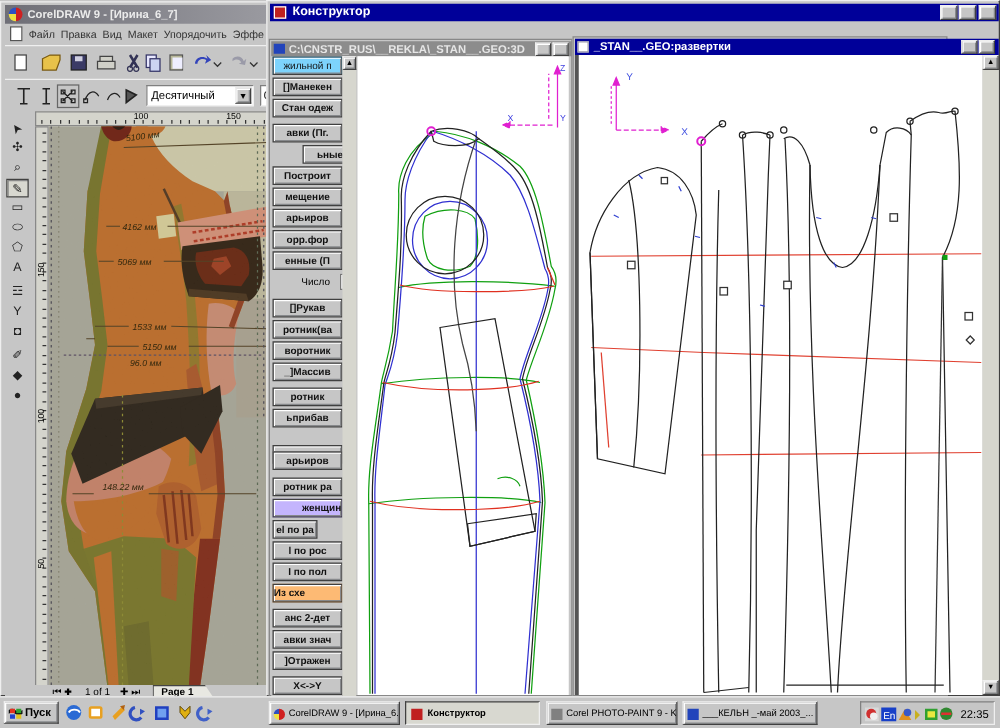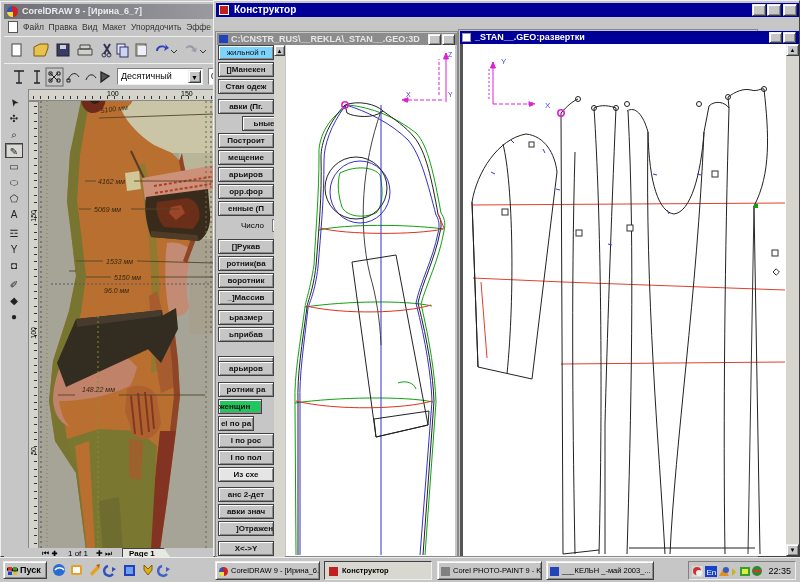--- a/index.html
+++ b/index.html
@@ -309,7 +309,7 @@
         <div style="position: absolute; left: 1px; top: 211px; width: 56px; height: 15px; background: rgb(198, 198, 198); border: 1px solid rgb(64, 64, 64); box-shadow: rgb(255, 255, 255) 1px 1px 0px inset, rgb(135, 137, 140) -1px -1px 0px inset; font-size: 8px; font-weight: bold; color: rgb(17, 17, 17); text-align: center; line-height: 14px; overflow: hidden; white-space: nowrap;">ротник(ва</div>
         <div style="position: absolute; left: 1px; top: 228px; width: 56px; height: 15px; background: rgb(198, 198, 198); border: 1px solid rgb(64, 64, 64); box-shadow: rgb(255, 255, 255) 1px 1px 0px inset, rgb(135, 137, 140) -1px -1px 0px inset; font-size: 8px; font-weight: bold; color: rgb(17, 17, 17); text-align: center; line-height: 14px; overflow: hidden; white-space: nowrap;">воротник</div>
         <div style="position: absolute; left: 1px; top: 245px; width: 56px; height: 15px; background: rgb(198, 198, 198); border: 1px solid rgb(64, 64, 64); box-shadow: rgb(255, 255, 255) 1px 1px 0px inset, rgb(135, 137, 140) -1px -1px 0px inset; font-size: 8px; font-weight: bold; color: rgb(17, 17, 17); text-align: center; line-height: 14px; overflow: hidden; white-space: nowrap;">_]Массив</div>
-        <div style="position: absolute; left: 1px; top: 265px; width: 56px; height: 15px; background: rgb(198, 198, 198); border: 1px solid rgb(64, 64, 64); box-shadow: rgb(255, 255, 255) 1px 1px 0px inset, rgb(135, 137, 140) -1px -1px 0px inset; font-size: 8px; font-weight: bold; color: rgb(17, 17, 17); text-align: center; line-height: 14px; overflow: hidden; white-space: nowrap;">ьразмер</div>
+        <div style="position: absolute; left: 1px; top: 265px; width: 56px; height: 15px; background: rgb(198, 198, 198); border: 1px solid rgb(64, 64, 64); box-shadow: rgb(255, 255, 255) 1px 1px 0px inset, rgb(135, 137, 140) -1px -1px 0px inset; font-size: 8px; font-weight: bold; color: rgb(17, 17, 17); text-align: center; line-height: 14px; overflow: hidden; white-space: nowrap;">ротник</div>
         <div style="position: absolute; left: 1px; top: 282px; width: 56px; height: 15px; background: rgb(198, 198, 198); border: 1px solid rgb(64, 64, 64); box-shadow: rgb(255, 255, 255) 1px 1px 0px inset, rgb(135, 137, 140) -1px -1px 0px inset; font-size: 8px; font-weight: bold; color: rgb(17, 17, 17); text-align: center; line-height: 14px; overflow: hidden; white-space: nowrap;">ьприбав</div>
         <div style="position: absolute; left: 1px; top: 311px; width: 56px; height: 15px; background: rgb(198, 198, 198); border: 1px solid rgb(64, 64, 64); box-shadow: rgb(255, 255, 255) 1px 1px 0px inset, rgb(135, 137, 140) -1px -1px 0px inset; font-size: 8px; font-weight: bold; color: rgb(17, 17, 17); text-align: center; line-height: 14px; overflow: hidden; white-space: nowrap;">-коррекц</div>
         <div style="position: absolute; left: 1px; top: 316px; width: 56px; height: 15px; background: rgb(198, 198, 198); border: 1px solid rgb(64, 64, 64); box-shadow: rgb(255, 255, 255) 1px 1px 0px inset, rgb(135, 137, 140) -1px -1px 0px inset; font-size: 8px; font-weight: bold; color: rgb(17, 17, 17); text-align: center; line-height: 14px; overflow: hidden; white-space: nowrap;">арьиров</div>

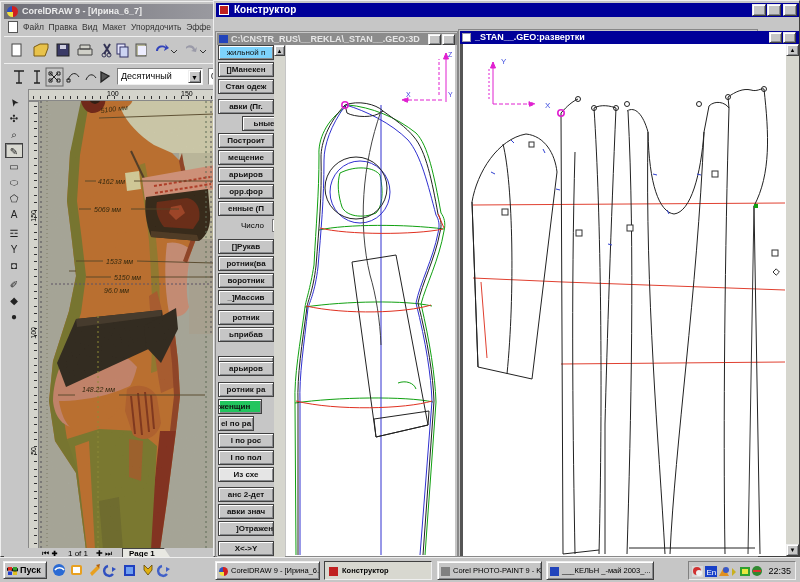--- a/index.html
+++ b/index.html
@@ -314,7 +314,7 @@
         <div style="position: absolute; left: 1px; top: 311px; width: 56px; height: 15px; background: rgb(198, 198, 198); border: 1px solid rgb(64, 64, 64); box-shadow: rgb(255, 255, 255) 1px 1px 0px inset, rgb(135, 137, 140) -1px -1px 0px inset; font-size: 8px; font-weight: bold; color: rgb(17, 17, 17); text-align: center; line-height: 14px; overflow: hidden; white-space: nowrap;">-коррекц</div>
         <div style="position: absolute; left: 1px; top: 316px; width: 56px; height: 15px; background: rgb(198, 198, 198); border: 1px solid rgb(64, 64, 64); box-shadow: rgb(255, 255, 255) 1px 1px 0px inset, rgb(135, 137, 140) -1px -1px 0px inset; font-size: 8px; font-weight: bold; color: rgb(17, 17, 17); text-align: center; line-height: 14px; overflow: hidden; white-space: nowrap;">арьиров</div>
         <div style="position: absolute; left: 1px; top: 337px; width: 56px; height: 15px; background: rgb(198, 198, 198); border: 1px solid rgb(64, 64, 64); box-shadow: rgb(255, 255, 255) 1px 1px 0px inset, rgb(135, 137, 140) -1px -1px 0px inset; font-size: 8px; font-weight: bold; color: rgb(17, 17, 17); text-align: center; line-height: 14px; overflow: hidden; white-space: nowrap;">ротник ра</div>
-        <div style="position: absolute; left: 1px; top: 354px; width: 44px; height: 15px; background: #22c55e; border: 1px solid rgb(64, 64, 64); box-shadow: rgb(255, 255, 255) 1px 1px 0px inset, rgb(135, 137, 140) -1px -1px 0px inset; font-size: 8px; font-weight: bold; color: rgb(17, 17, 17); text-align: left; line-height: 14px; overflow: hidden; white-space: nowrap;">женщин</div>
+        <div style="position: absolute; left: 1px; top: 354px; width: 56px; height: 15px; background: #c4b5fd; border: 1px solid rgb(64, 64, 64); box-shadow: rgb(255, 255, 255) 1px 1px 0px inset, rgb(135, 137, 140) -1px -1px 0px inset; font-size: 8px; font-weight: bold; color: rgb(17, 17, 17); text-align: right; line-height: 14px; overflow: hidden; white-space: nowrap;">женщин</div>
         <div style="position: absolute; left: 1px; top: 371px; width: 36px; height: 15px; background: rgb(198, 198, 198); border: 1px solid rgb(64, 64, 64); box-shadow: rgb(255, 255, 255) 1px 1px 0px inset, rgb(135, 137, 140) -1px -1px 0px inset; font-size: 8px; font-weight: bold; color: rgb(17, 17, 17); text-align: center; line-height: 14px; overflow: hidden; white-space: nowrap;">el по ра</div>
         <div style="position: absolute; left: 1px; top: 388px; width: 56px; height: 15px; background: rgb(198, 198, 198); border: 1px solid rgb(64, 64, 64); box-shadow: rgb(255, 255, 255) 1px 1px 0px inset, rgb(135, 137, 140) -1px -1px 0px inset; font-size: 8px; font-weight: bold; color: rgb(17, 17, 17); text-align: center; line-height: 14px; overflow: hidden; white-space: nowrap;">l по рос</div>
         <div style="position: absolute; left: 1px; top: 405px; width: 56px; height: 15px; background: rgb(198, 198, 198); border: 1px solid rgb(64, 64, 64); box-shadow: rgb(255, 255, 255) 1px 1px 0px inset, rgb(135, 137, 140) -1px -1px 0px inset; font-size: 8px; font-weight: bold; color: rgb(17, 17, 17); text-align: center; line-height: 14px; overflow: hidden; white-space: nowrap;">I по пол</div>

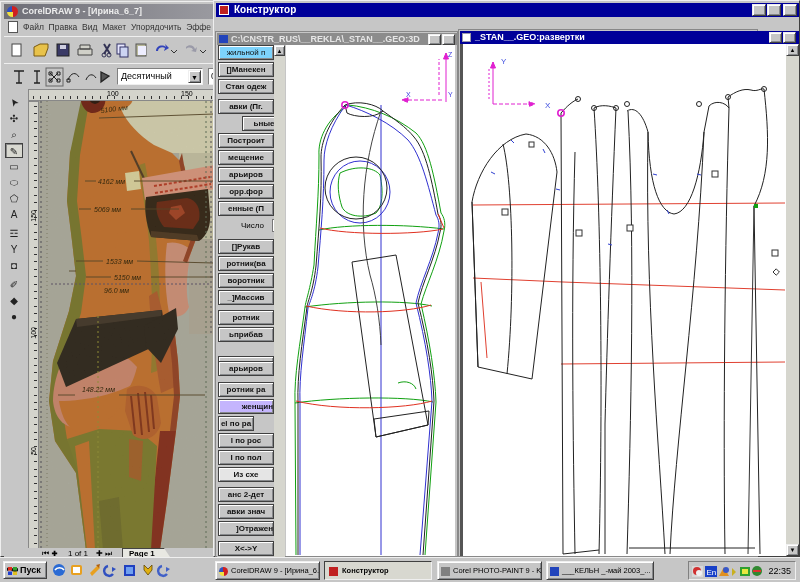--- a/index.html
+++ b/index.html
@@ -318,7 +318,7 @@
         <div style="position: absolute; left: 1px; top: 371px; width: 36px; height: 15px; background: rgb(198, 198, 198); border: 1px solid rgb(64, 64, 64); box-shadow: rgb(255, 255, 255) 1px 1px 0px inset, rgb(135, 137, 140) -1px -1px 0px inset; font-size: 8px; font-weight: bold; color: rgb(17, 17, 17); text-align: center; line-height: 14px; overflow: hidden; white-space: nowrap;">el по ра</div>
         <div style="position: absolute; left: 1px; top: 388px; width: 56px; height: 15px; background: rgb(198, 198, 198); border: 1px solid rgb(64, 64, 64); box-shadow: rgb(255, 255, 255) 1px 1px 0px inset, rgb(135, 137, 140) -1px -1px 0px inset; font-size: 8px; font-weight: bold; color: rgb(17, 17, 17); text-align: center; line-height: 14px; overflow: hidden; white-space: nowrap;">l по рос</div>
         <div style="position: absolute; left: 1px; top: 405px; width: 56px; height: 15px; background: rgb(198, 198, 198); border: 1px solid rgb(64, 64, 64); box-shadow: rgb(255, 255, 255) 1px 1px 0px inset, rgb(135, 137, 140) -1px -1px 0px inset; font-size: 8px; font-weight: bold; color: rgb(17, 17, 17); text-align: center; line-height: 14px; overflow: hidden; white-space: nowrap;">I по пол</div>
-        <div style="position: absolute; left: 1px; top: 422px; width: 56px; height: 15px; background: #e5e5e5; border: 1px solid rgb(64, 64, 64); box-shadow: rgb(255, 255, 255) 1px 1px 0px inset, rgb(135, 137, 140) -1px -1px 0px inset; font-size: 8px; font-weight: bold; color: rgb(17, 17, 17); text-align: center; line-height: 14px; overflow: hidden; white-space: nowrap;">Из схе</div>
+        <div style="position: absolute; left: 1px; top: 422px; width: 56px; height: 15px; background: #fdba74; border: 1px solid rgb(64, 64, 64); box-shadow: rgb(255, 255, 255) 1px 1px 0px inset, rgb(135, 137, 140) -1px -1px 0px inset; font-size: 8px; font-weight: bold; color: rgb(17, 17, 17); line-height: 14px; overflow: hidden; white-space: nowrap;">Из схе</div>
         <div style="position: absolute; left: 1px; top: 442px; width: 56px; height: 15px; background: rgb(198, 198, 198); border: 1px solid rgb(64, 64, 64); box-shadow: rgb(255, 255, 255) 1px 1px 0px inset, rgb(135, 137, 140) -1px -1px 0px inset; font-size: 8px; font-weight: bold; color: rgb(17, 17, 17); text-align: center; line-height: 14px; overflow: hidden; white-space: nowrap;">анс 2-дет</div>
         <div style="position: absolute; left: 1px; top: 459px; width: 56px; height: 15px; background: rgb(198, 198, 198); border: 1px solid rgb(64, 64, 64); box-shadow: rgb(255, 255, 255) 1px 1px 0px inset, rgb(135, 137, 140) -1px -1px 0px inset; font-size: 8px; font-weight: bold; color: rgb(17, 17, 17); text-align: center; line-height: 14px; overflow: hidden; white-space: nowrap;">авки знач</div>
         <div style="position: absolute; left: 1px; top: 476px; width: 56px; height: 15px; background: rgb(198, 198, 198); border: 1px solid rgb(64, 64, 64); box-shadow: rgb(255, 255, 255) 1px 1px 0px inset, rgb(135, 137, 140) -1px -1px 0px inset; font-size: 8px; font-weight: bold; color: rgb(17, 17, 17); text-align: right; line-height: 14px; overflow: hidden; white-space: nowrap;">]Отражен</div>

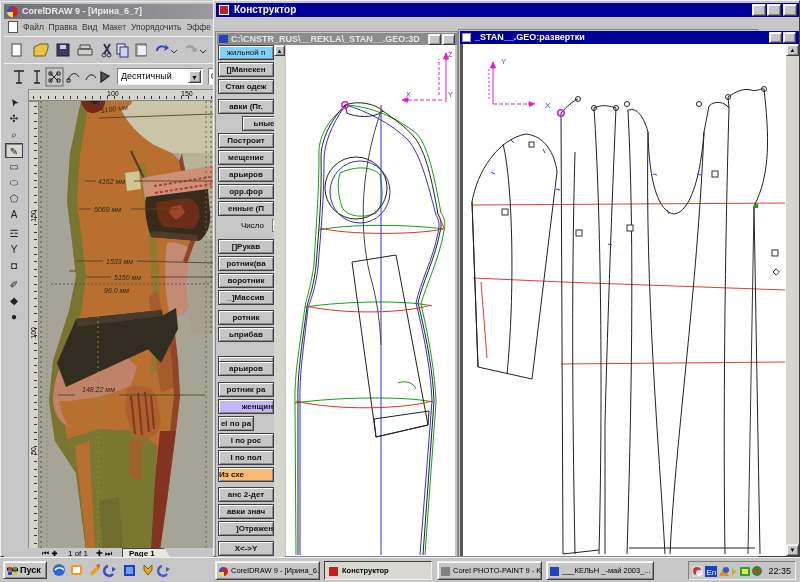--- a/index.html
+++ b/index.html
@@ -321,7 +321,7 @@
         <div style="position: absolute; left: 1px; top: 422px; width: 56px; height: 15px; background: #fdba74; border: 1px solid rgb(64, 64, 64); box-shadow: rgb(255, 255, 255) 1px 1px 0px inset, rgb(135, 137, 140) -1px -1px 0px inset; font-size: 8px; font-weight: bold; color: rgb(17, 17, 17); line-height: 14px; overflow: hidden; white-space: nowrap;">Из схе</div>
         <div style="position: absolute; left: 1px; top: 442px; width: 56px; height: 15px; background: rgb(198, 198, 198); border: 1px solid rgb(64, 64, 64); box-shadow: rgb(255, 255, 255) 1px 1px 0px inset, rgb(135, 137, 140) -1px -1px 0px inset; font-size: 8px; font-weight: bold; color: rgb(17, 17, 17); text-align: center; line-height: 14px; overflow: hidden; white-space: nowrap;">анс 2-дет</div>
         <div style="position: absolute; left: 1px; top: 459px; width: 56px; height: 15px; background: rgb(198, 198, 198); border: 1px solid rgb(64, 64, 64); box-shadow: rgb(255, 255, 255) 1px 1px 0px inset, rgb(135, 137, 140) -1px -1px 0px inset; font-size: 8px; font-weight: bold; color: rgb(17, 17, 17); text-align: center; line-height: 14px; overflow: hidden; white-space: nowrap;">авки знач</div>
-        <div style="position: absolute; left: 1px; top: 476px; width: 56px; height: 15px; background: rgb(198, 198, 198); border: 1px solid rgb(64, 64, 64); box-shadow: rgb(255, 255, 255) 1px 1px 0px inset, rgb(135, 137, 140) -1px -1px 0px inset; font-size: 8px; font-weight: bold; color: rgb(17, 17, 17); text-align: right; line-height: 14px; overflow: hidden; white-space: nowrap;">]Отражен</div>
+        <div style="position: absolute; left: 1px; top: 476px; width: 56px; height: 15px; background: rgb(198, 198, 198); border: 1px solid rgb(64, 64, 64); box-shadow: rgb(255, 255, 255) 1px 1px 0px inset, rgb(135, 137, 140) -1px -1px 0px inset; font-size: 8px; font-weight: bold; color: rgb(17, 17, 17); text-align: center; line-height: 14px; overflow: hidden; white-space: nowrap;">]Отражен</div>
         <div style="position: absolute; left: 1px; top: 496px; width: 56px; height: 15px; background: rgb(198, 198, 198); border: 1px solid rgb(64, 64, 64); box-shadow: rgb(255, 255, 255) 1px 1px 0px inset, rgb(135, 137, 140) -1px -1px 0px inset; font-size: 8px; font-weight: bold; color: rgb(17, 17, 17); text-align: center; line-height: 14px; overflow: hidden; white-space: nowrap;">X&lt;-&gt;Y</div>
       </div>
 

